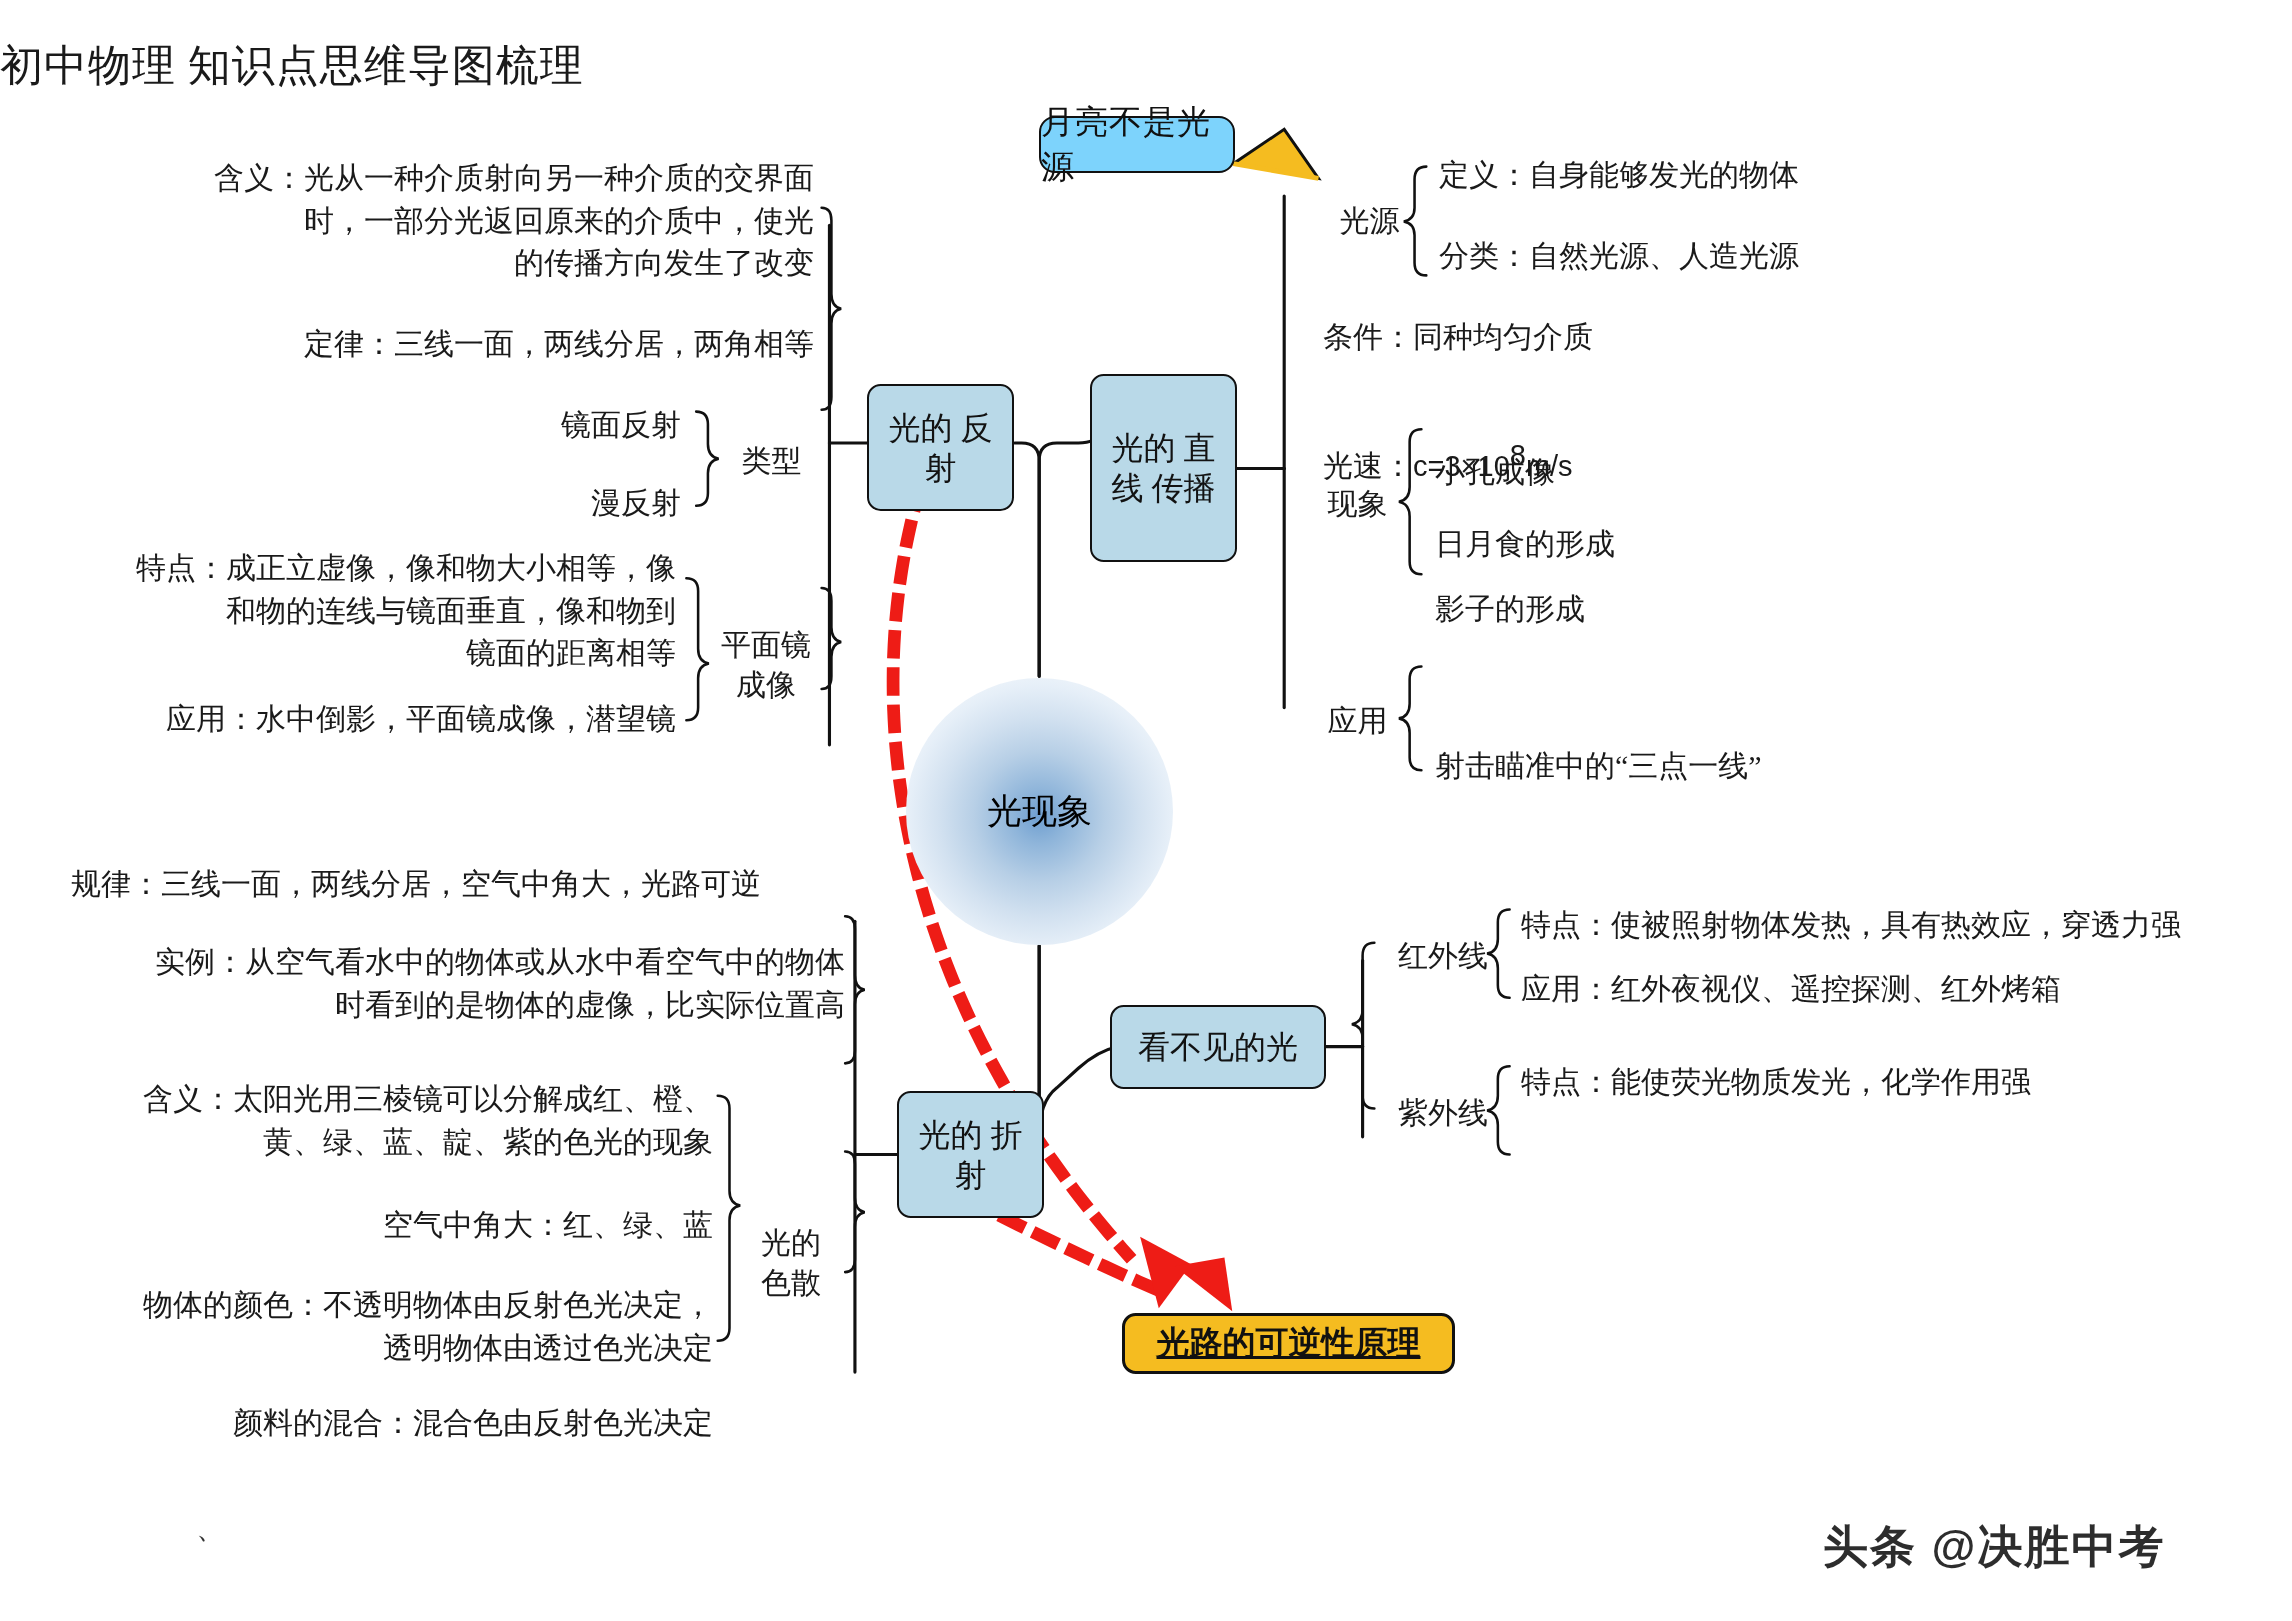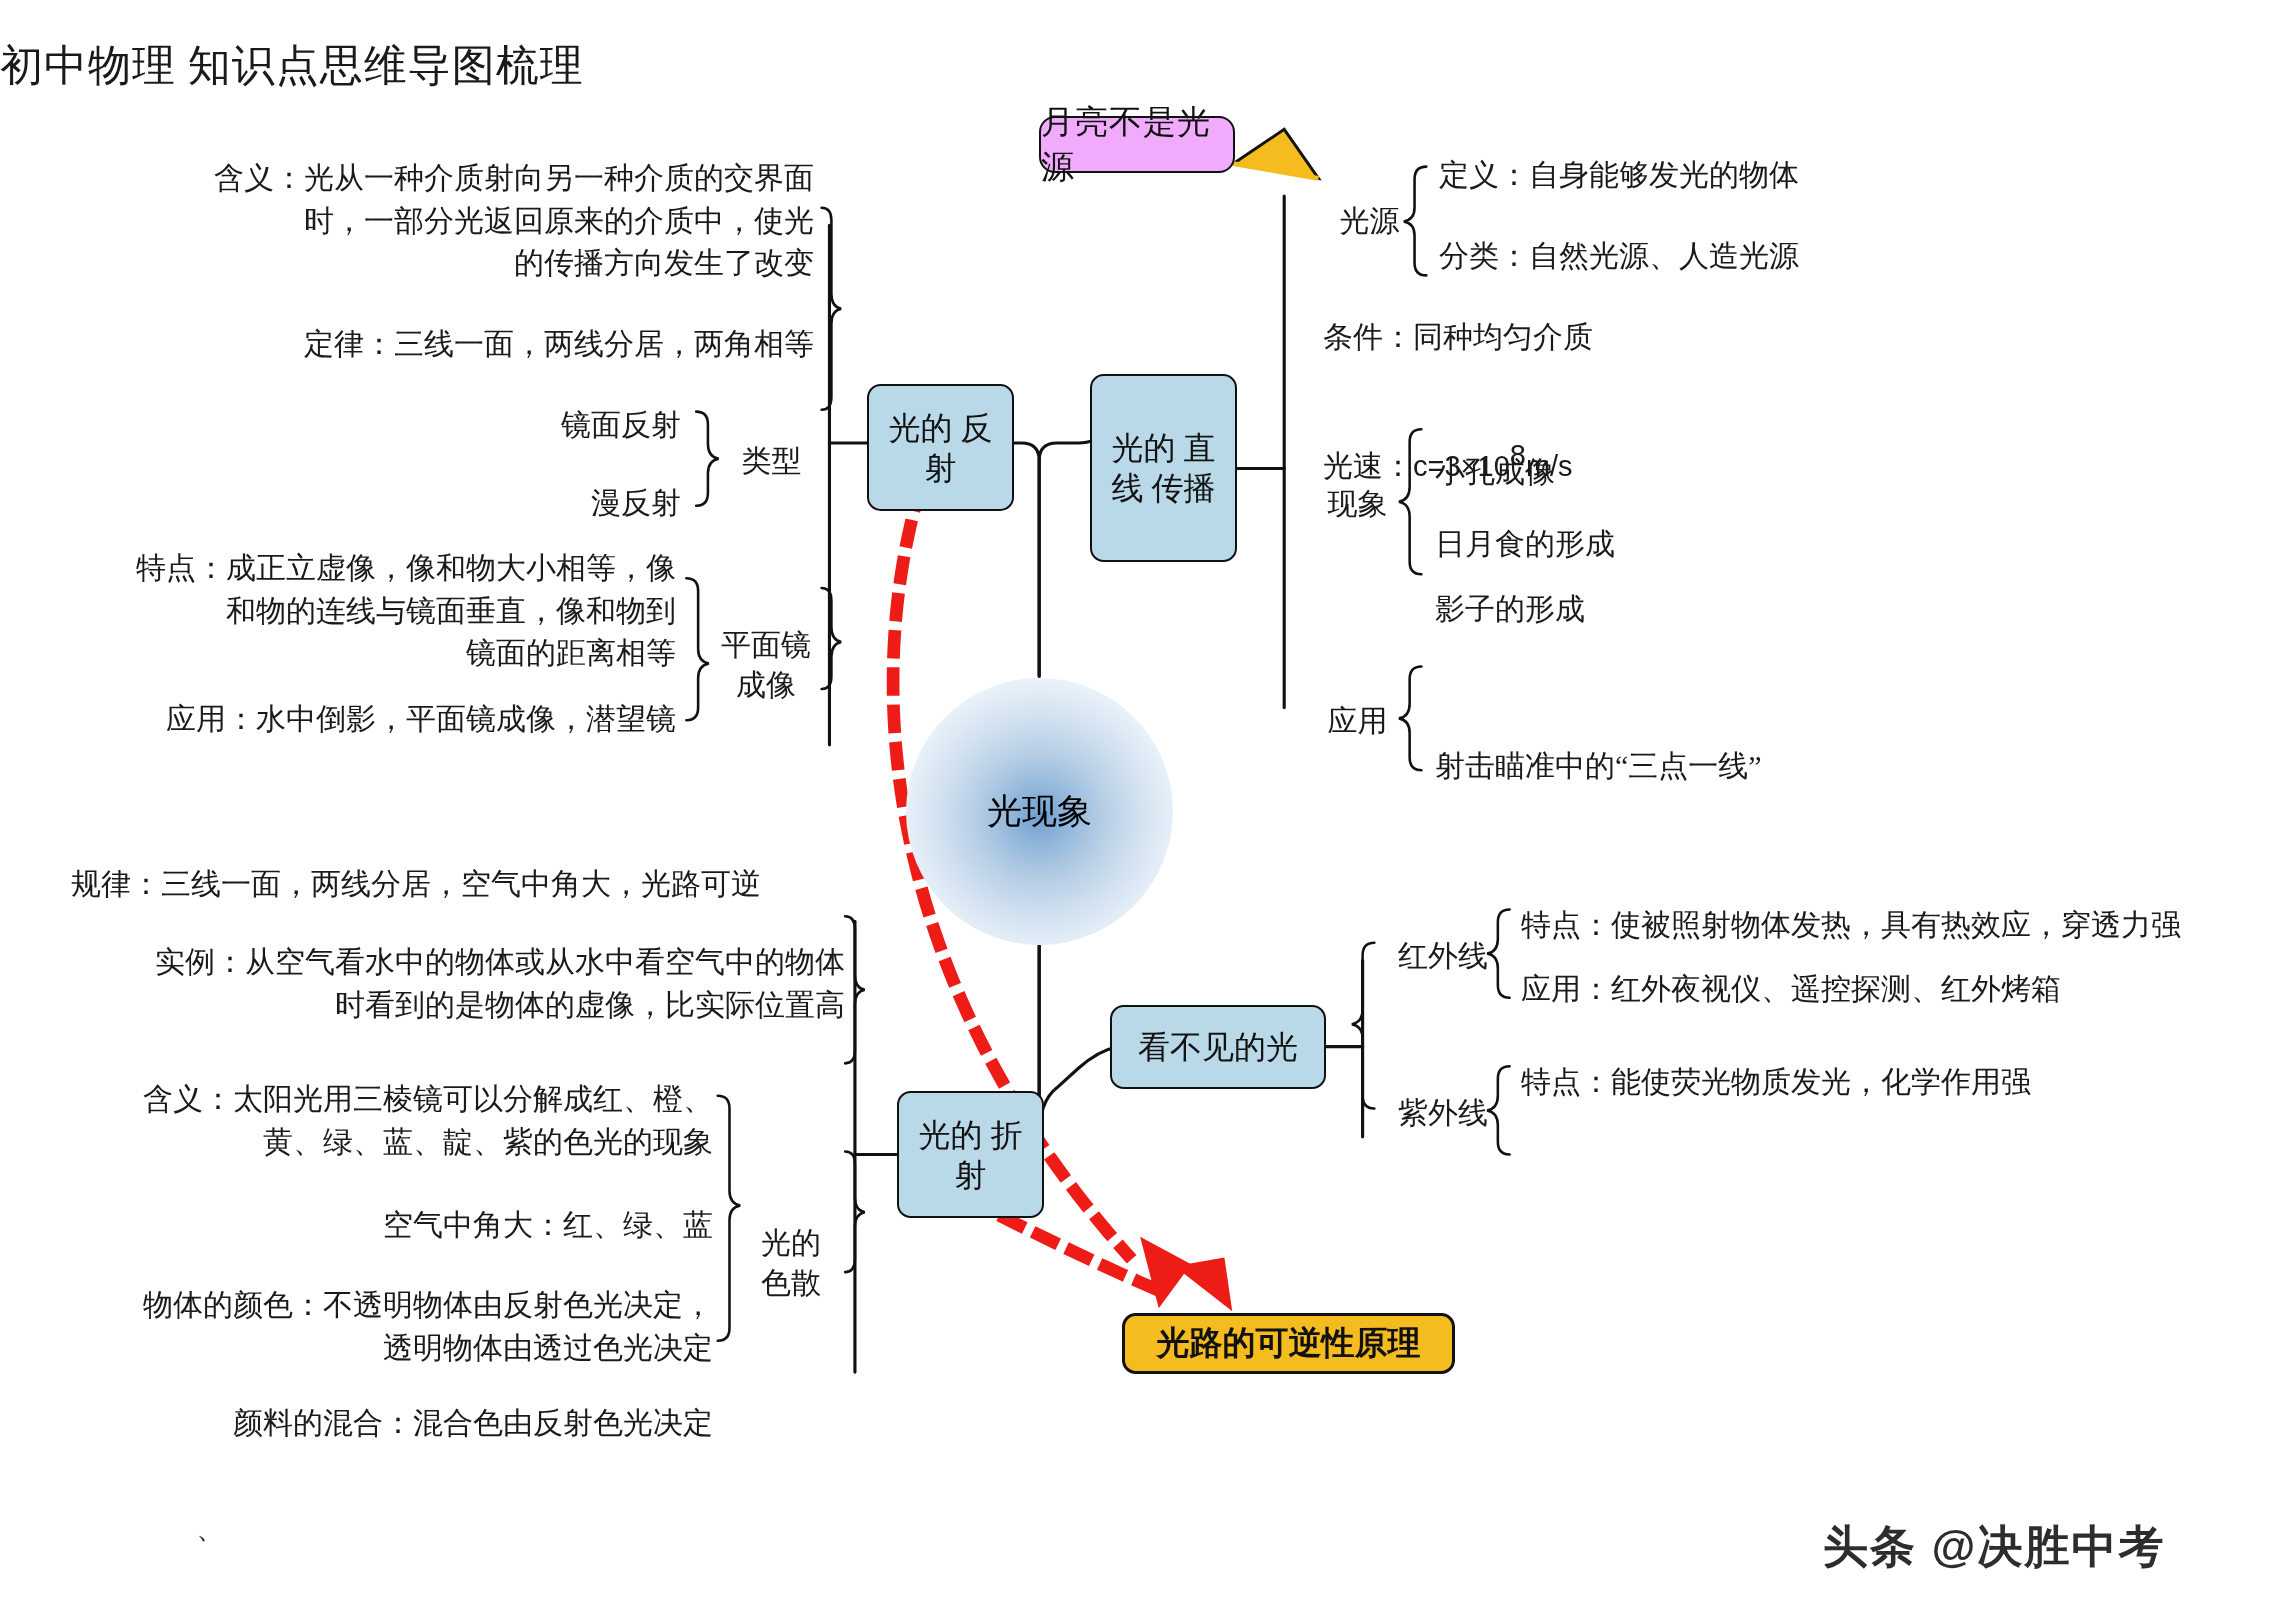--- a/index.html
+++ b/index.html
@@ -71,7 +71,7 @@
   
   #callout {
     box-sizing: border-box;
-    background: #f0abfc;
+    background: #7dd3fc;
     border: 2.9px solid #111;
     border-radius: 16px;
     display: flex; align-items: center; justify-content: center;

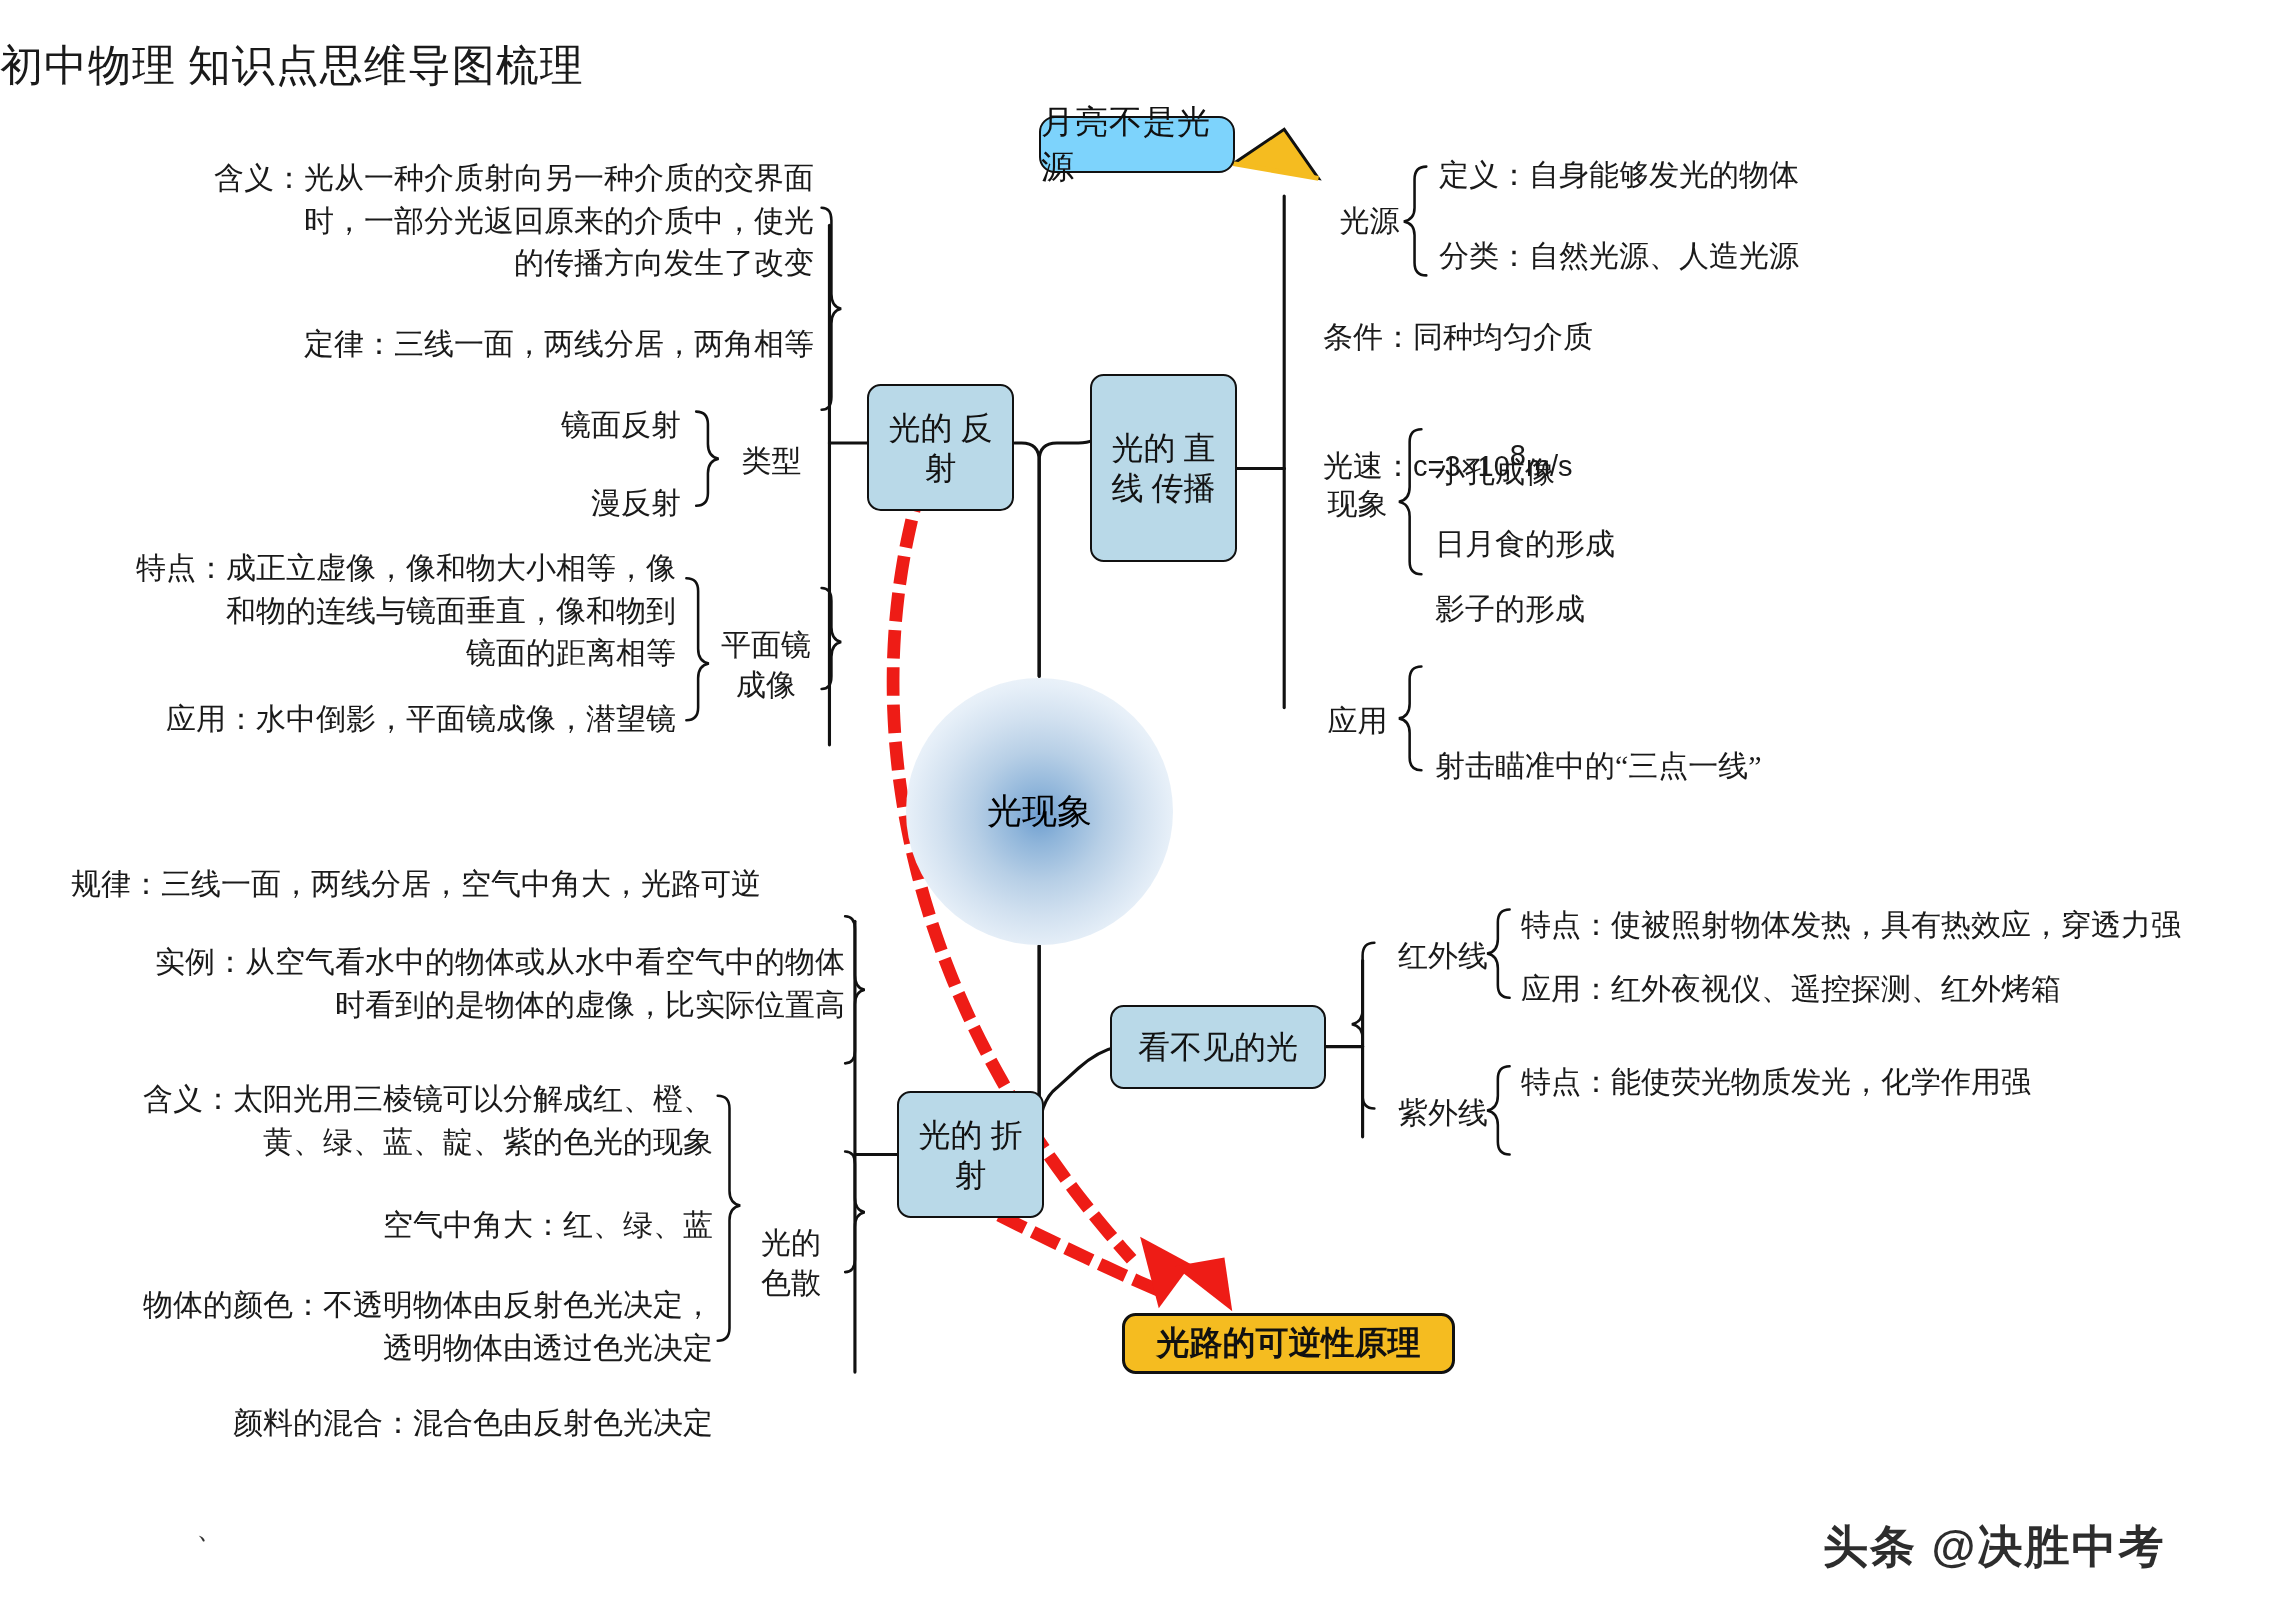--- a/index.html
+++ b/index.html
@@ -91,6 +91,7 @@
     font-size: 33px;
     font-weight: bold;
     color: #111;
+    text-decoration: underline;
   }
 
   

